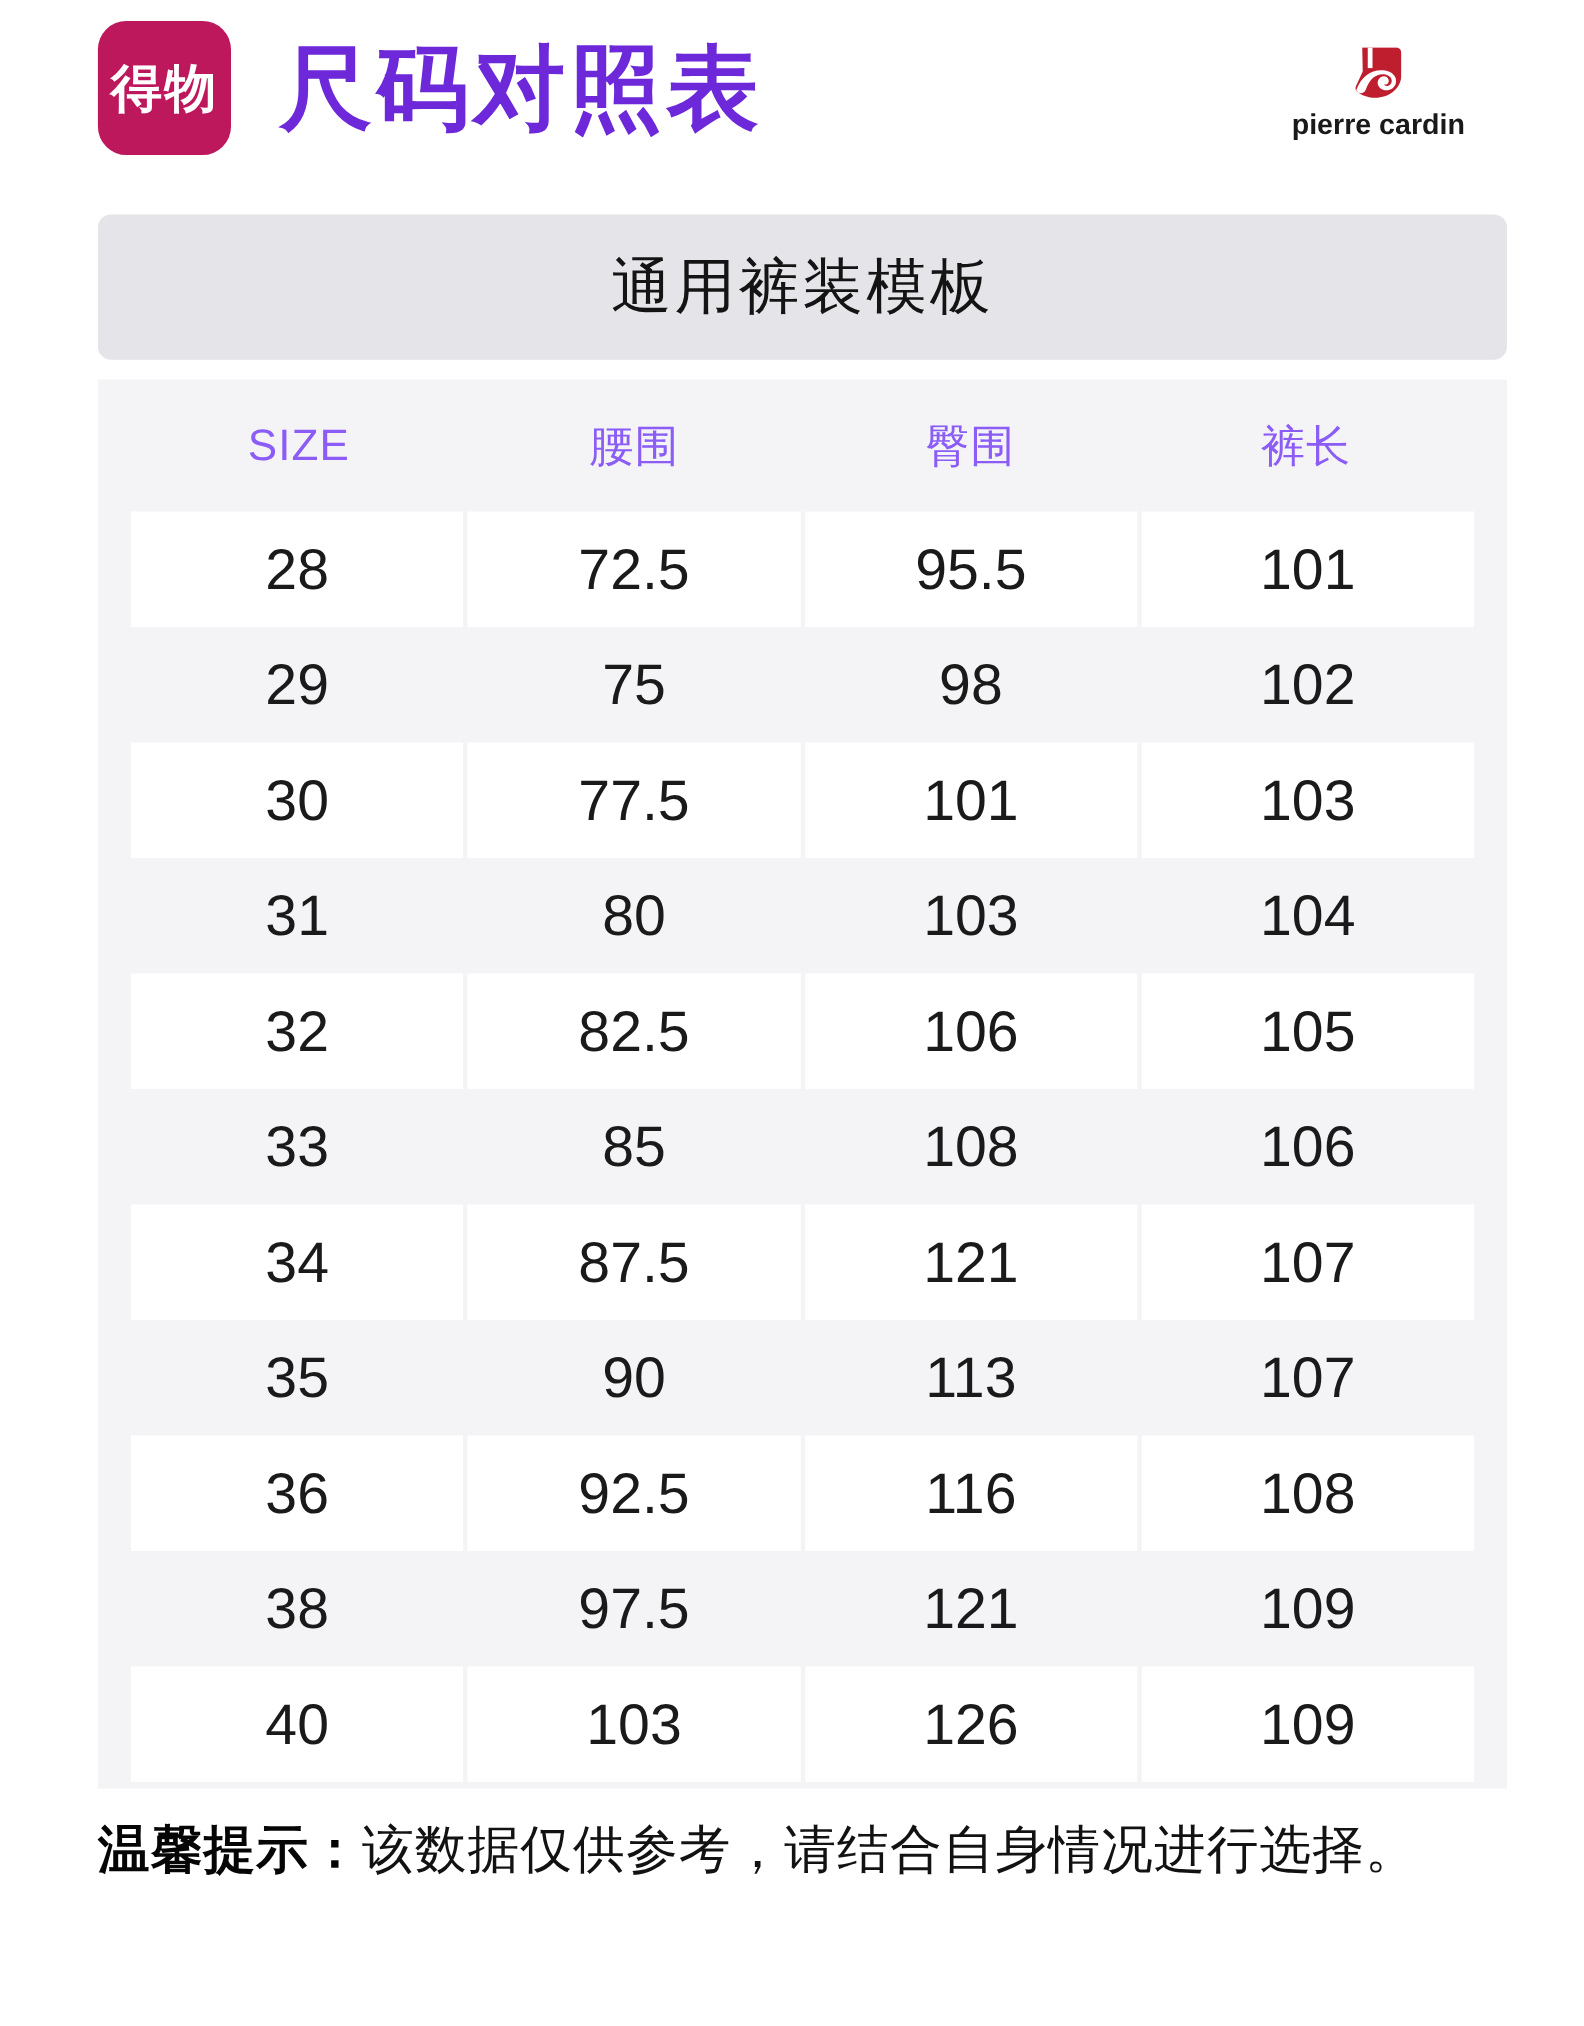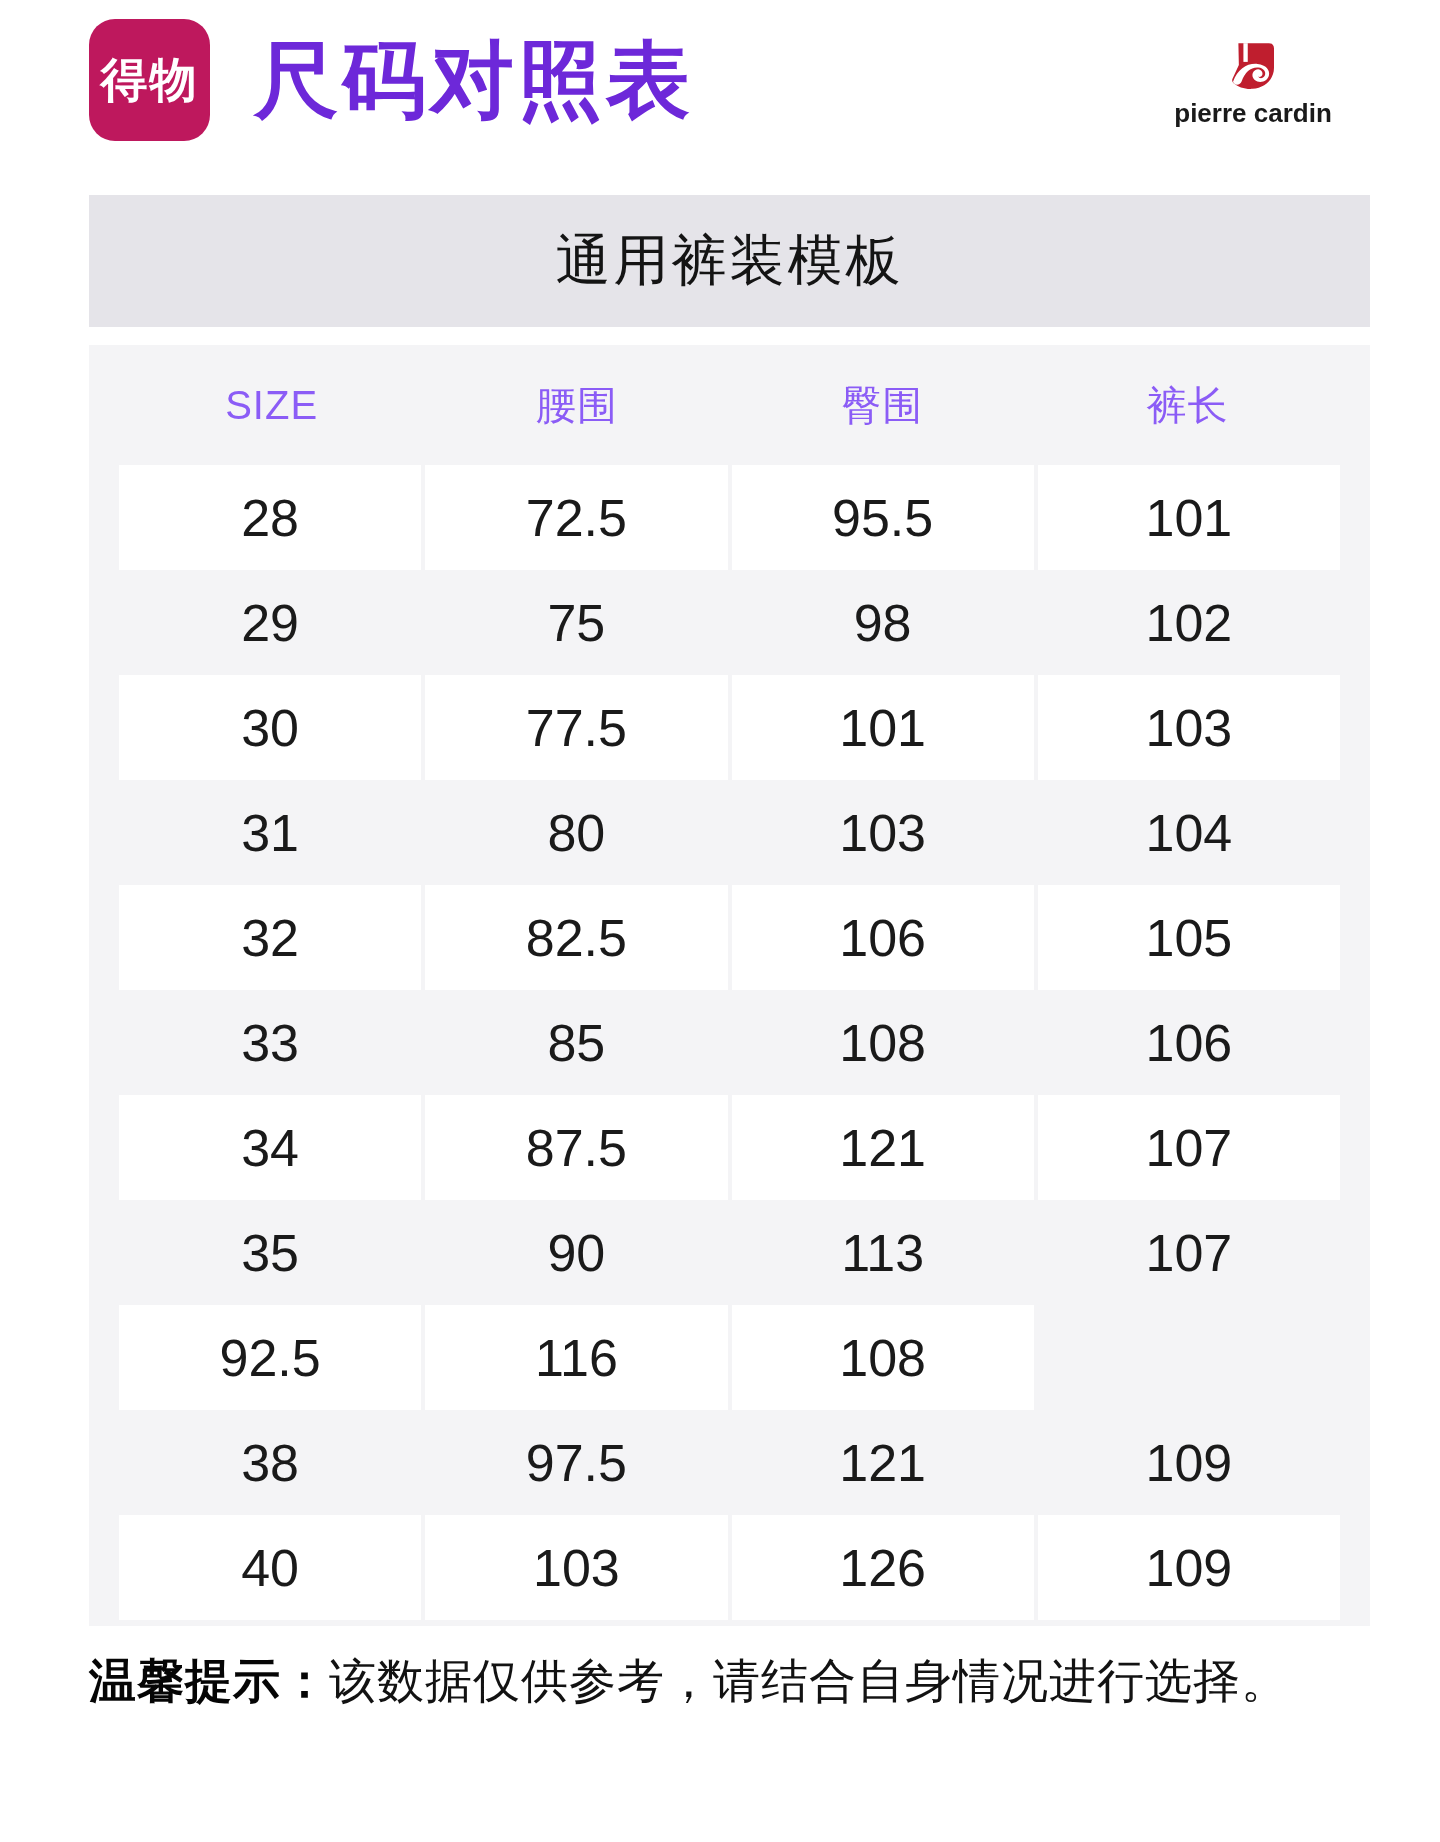--- a/index.html
+++ b/index.html
@@ -32,7 +32,7 @@
   .banner{
     margin-left:89px;width:1281px;height:132px;background:#e5e4e9;
     display:flex;align-items:center;justify-content:center;
-    font-size:55px;font-weight:500;color:#141414;letter-spacing:3px;
+    font-size:55px;font-weight:500;color:#141414;letter-spacing:3px;border-radius:12px;
   }
   
   .sheet{

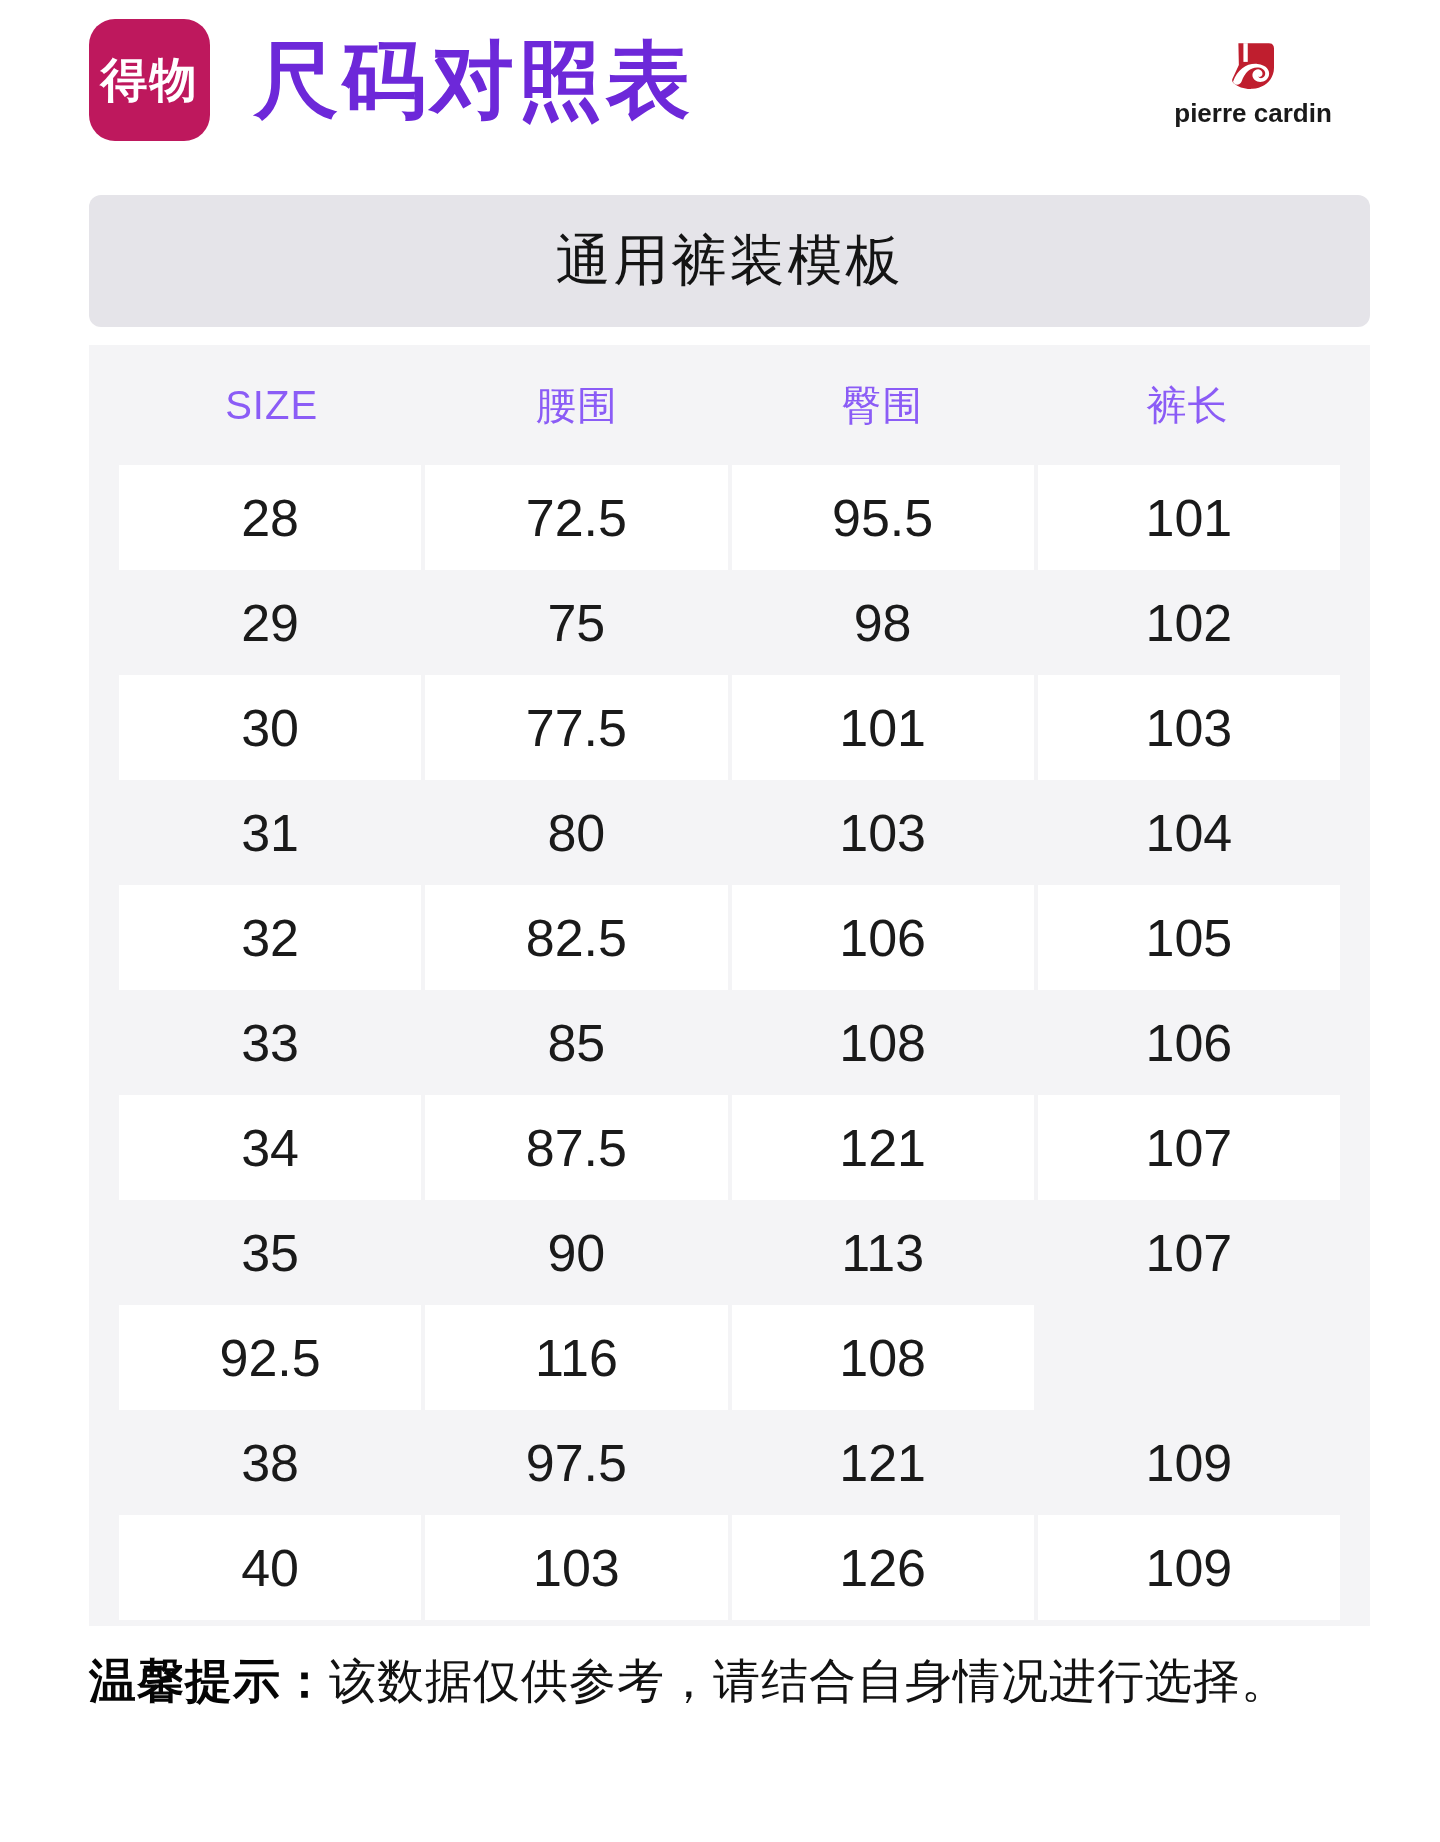--- a/index.html
+++ b/index.html
@@ -145,6 +145,7 @@
         <div class="cell">107</div>
       </div>
       <div class="row white">
+        <div class="cell">36</div>
         <div class="cell">92.5</div>
         <div class="cell">116</div>
         <div class="cell">108</div>

